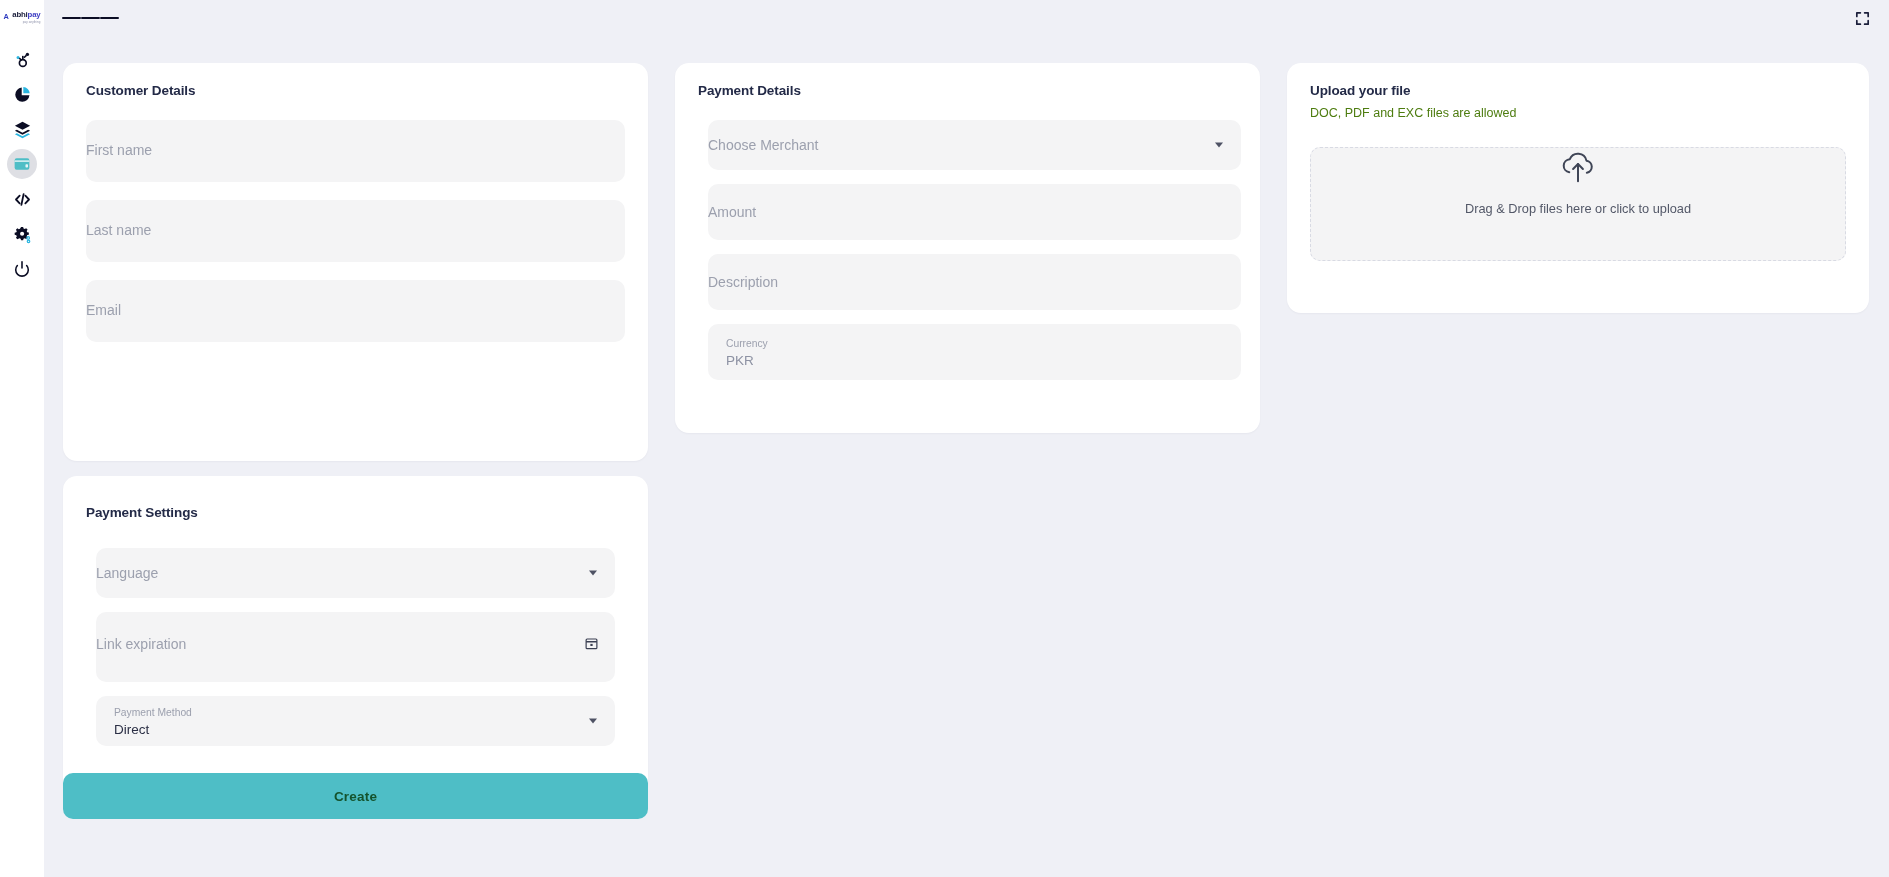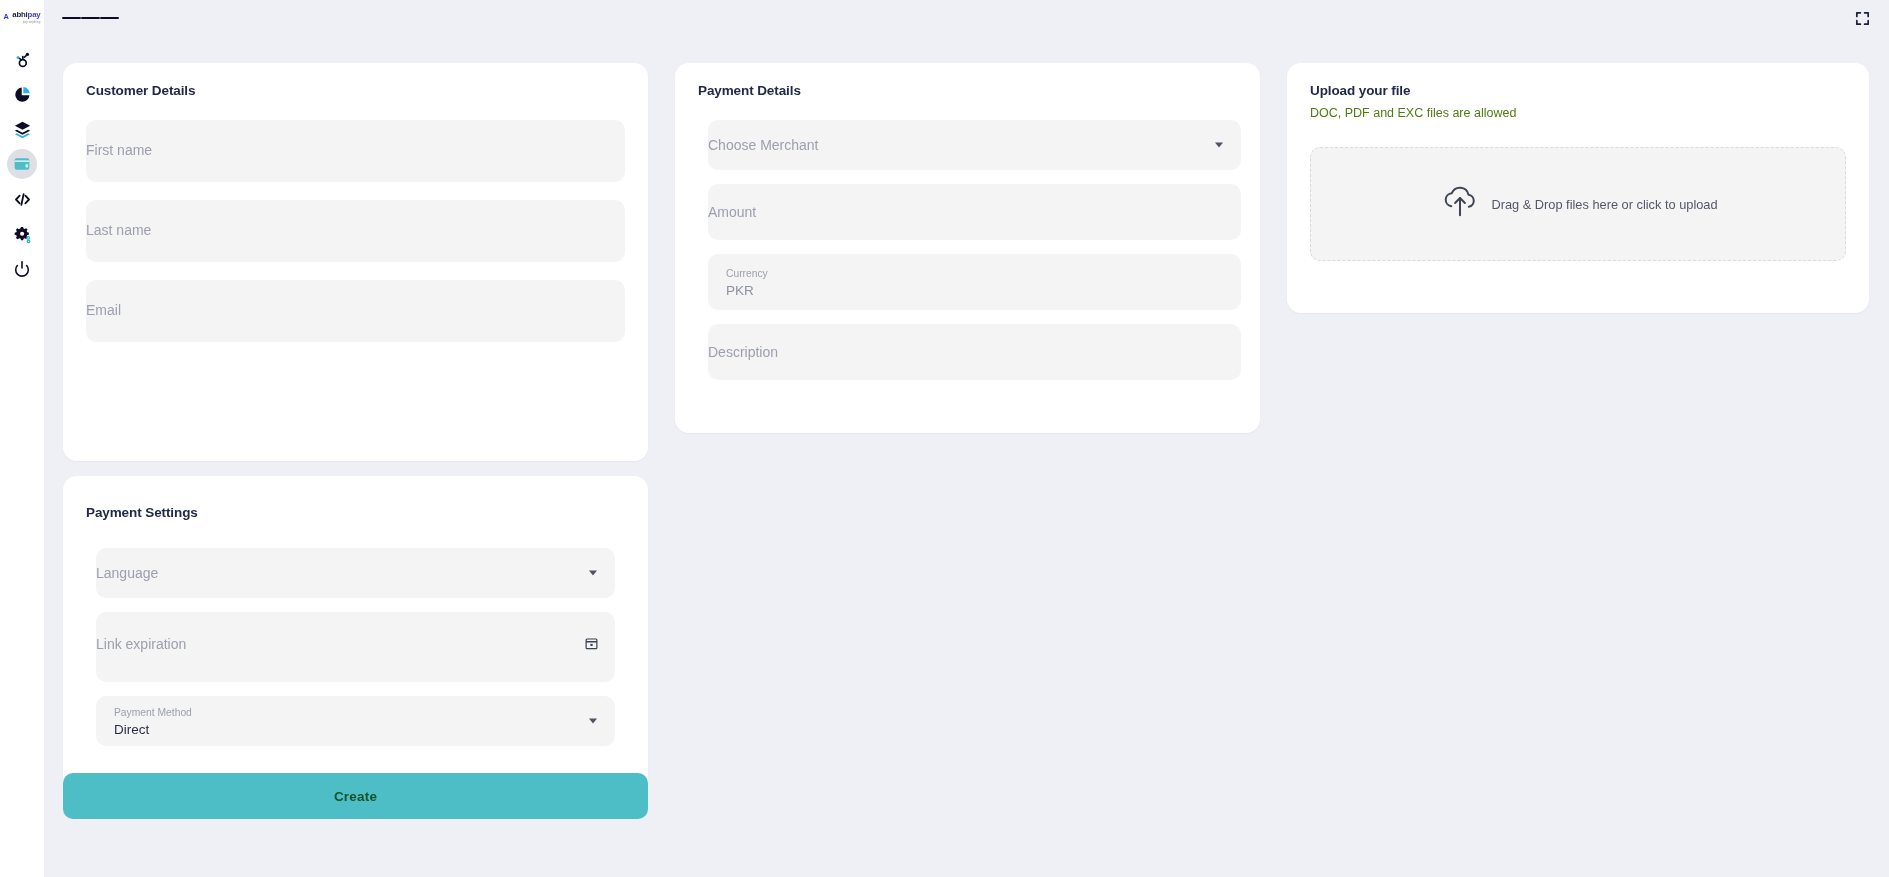--- a/index.html
+++ b/index.html
@@ -244,9 +244,8 @@
     border: 1.4px dashed #d8dae3;
     border-radius: 10px;
     display: flex;
-    flex-direction: row;
+    flex-direction: column;
     align-items: center;
-    justify-content: center;
     gap: 9px;
     cursor: pointer;
   }

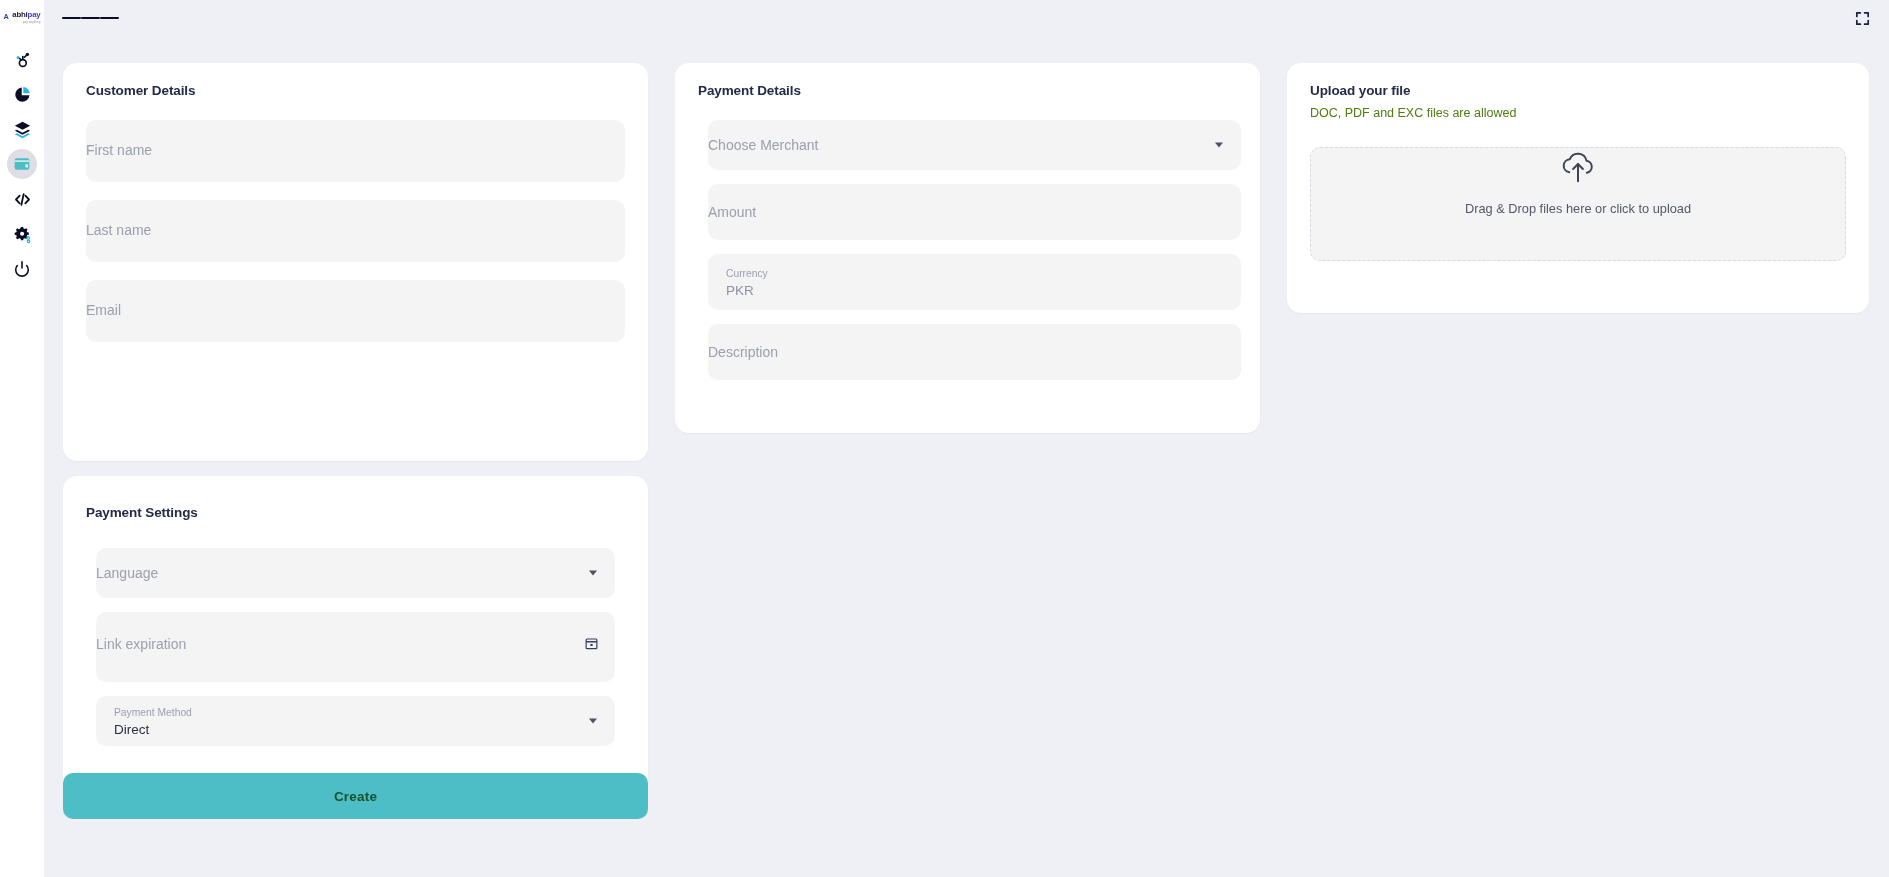--- a/index.html
+++ b/index.html
@@ -450,12 +450,12 @@
         </div>
 
         <div class="field" style="height:56px; margin:0 10px; width:calc(100% - 20px);">
+          <span class="ph" style="top:20px;">Description</span>
+        </div>
+
+        <div class="field" style="height:56px; margin:0 10px; width:calc(100% - 20px);">
           <span class="flab" style="top:14px;">Currency</span>
           <span class="fval" style="top:29px; color:#8d92a3;">PKR</span>
-        </div>
-
-        <div class="field" style="height:56px; margin:0 10px; width:calc(100% - 20px);">
-          <span class="ph" style="top:20px;">Description</span>
         </div>
 
       </div>

